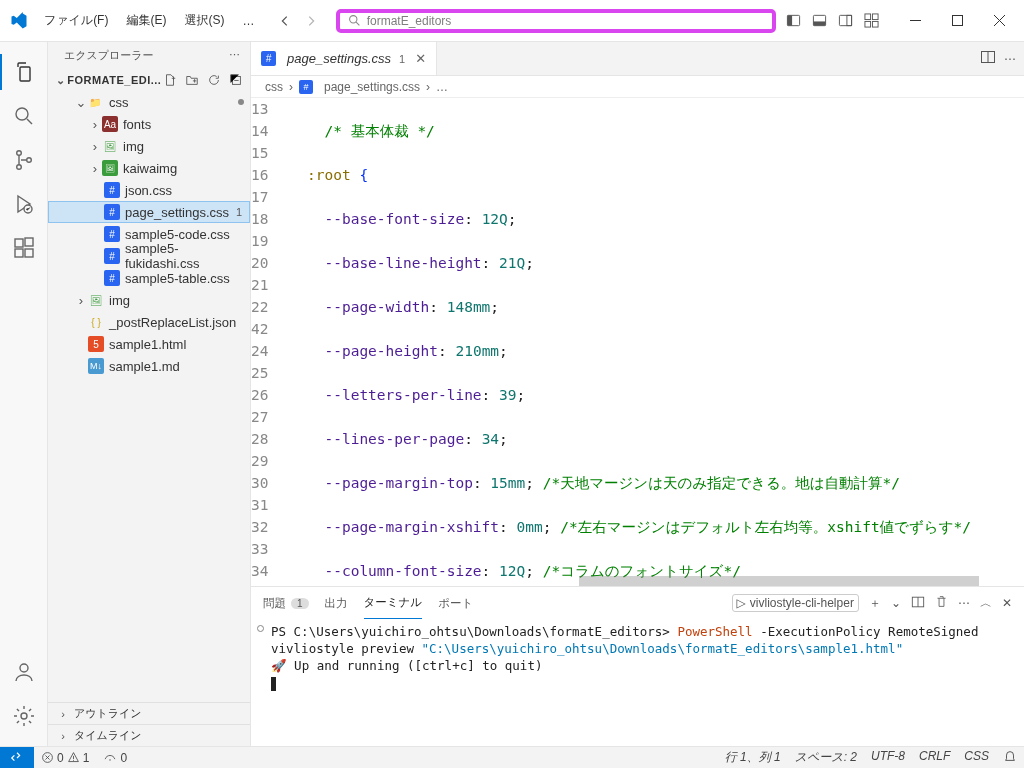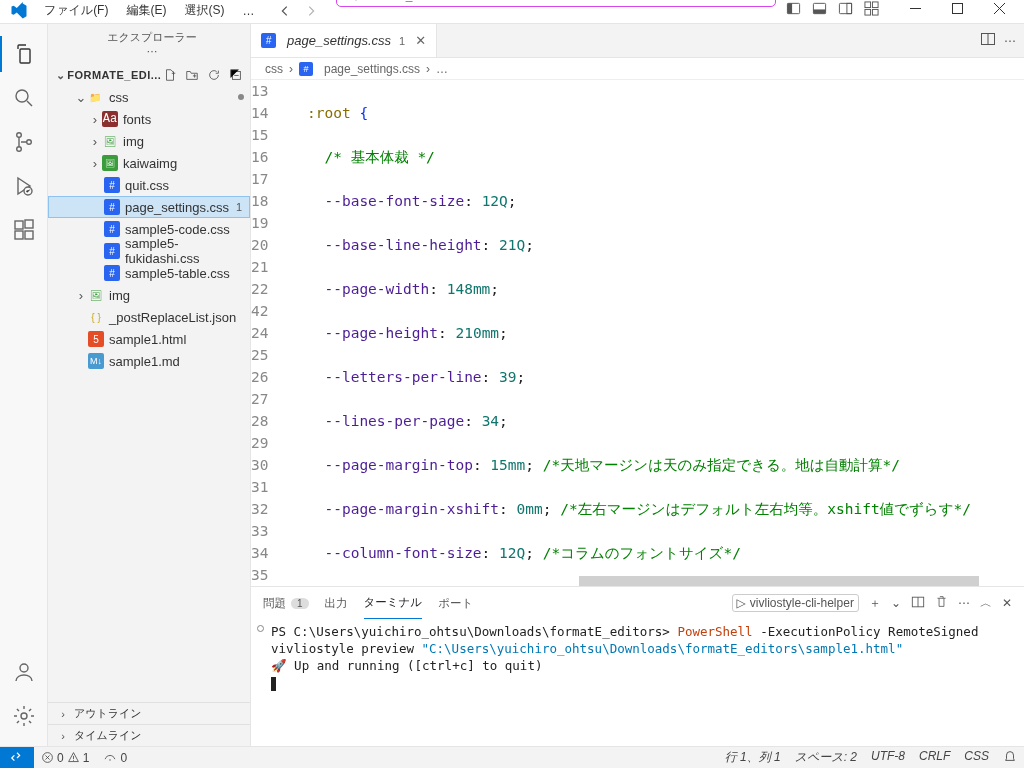--- a/index.html
+++ b/index.html
@@ -4,7 +4,7 @@
 <style>
 * { margin:0; padding:0; box-sizing:border-box; }
 body { font-family:"Segoe UI","Meiryo",sans-serif; font-size:12px; color:#333; background:#fff; width:1024px; height:768px; overflow:hidden; display:flex; flex-direction:column; }
-.titlebar { height:24px; display:flex; align-items:flex-end; background:#fff; border-bottom:1px solid #e5e5e5; padding:0 4px; }
+.titlebar { height:42px; display:flex; align-items:center; background:#fff; border-bottom:1px solid #e5e5e5; padding:0 4px; }
 .titlebar-left { display:flex; align-items:center; gap:2px; }
 .menu-item { padding:4px 8px; cursor:pointer; border-radius:4px; }
 .vs-logo { width:18px; height:18px; margin:0 6px; }

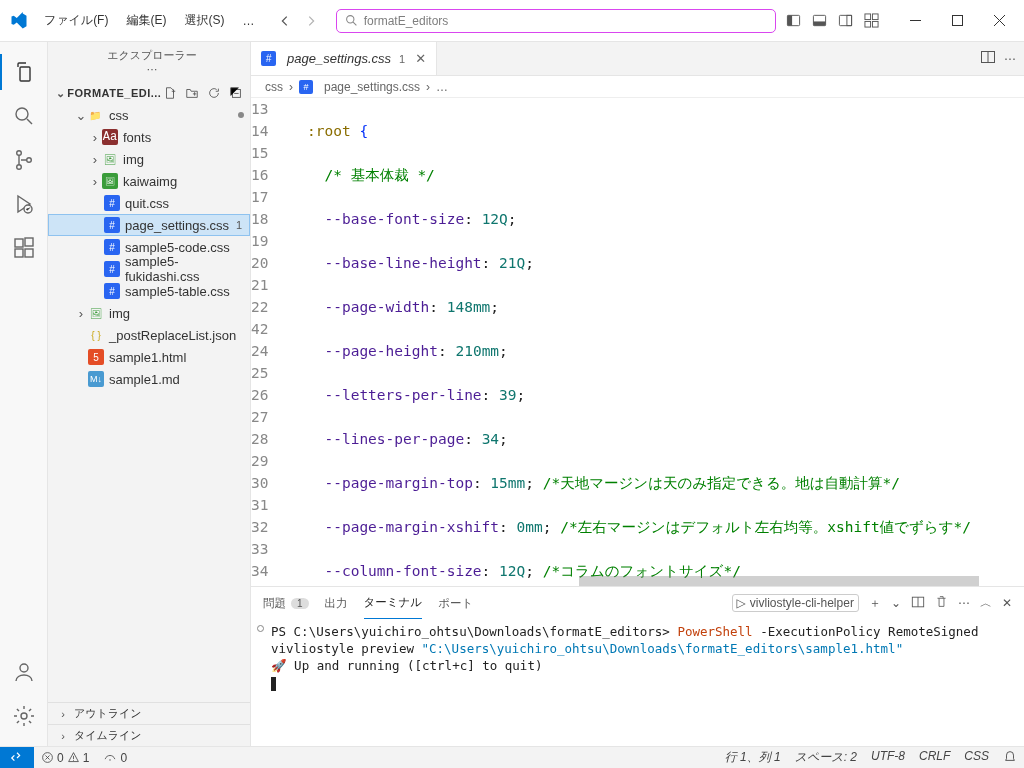--- a/index.html
+++ b/index.html
@@ -10,7 +10,7 @@
 .vs-logo { width:18px; height:18px; margin:0 6px; }
 .nav-arrows { display:flex; gap:4px; margin:0 10px; }
 .nav-btn { width:22px; height:22px; display:flex; align-items:center; justify-content:center; border-radius:4px; color:#555; }
-.search-box { flex:0 0 440px; height:24px; border:1px solid #d946ef; border-radius:5px; display:flex; align-items:center; padding:0 8px; margin:16px auto; background:#fff; }
+.search-box { flex:0 0 440px; height:24px; border:4px solid #d946ef; border-radius:5px; display:flex; align-items:center; padding:0 8px; margin:16px auto; background:#fff; }
 .search-box svg { margin-right:6px; }
 .search-text { color:#7e7e7e; }
 .titlebar-right { display:flex; align-items:center; gap:2px; margin-left:auto; }

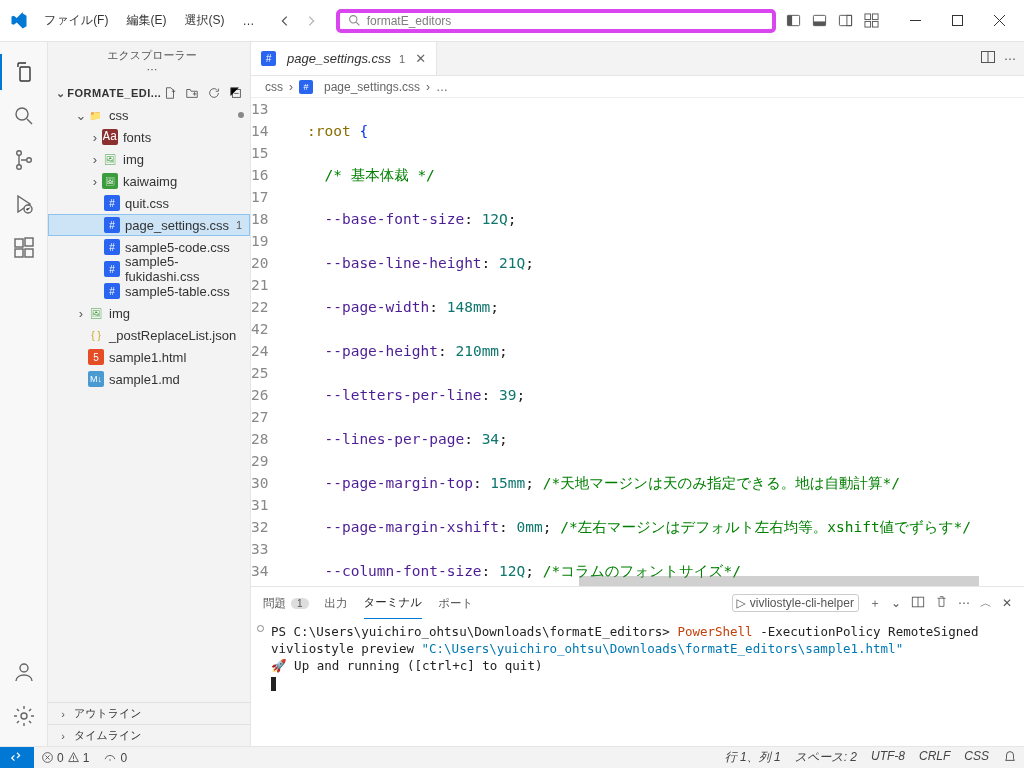--- a/index.html
+++ b/index.html
@@ -23,7 +23,7 @@
 .activity-icon.active::before { content:""; position:absolute; left:0; top:4px; bottom:4px; width:2px; background:#0078d4; }
 .activity-bottom { margin-top:auto; margin-bottom:8px; }
 .sidebar { width:203px; background:#f3f3f3; border-right:1px solid #e5e5e5; display:flex; flex-direction:column; }
-.sidebar-title-row { display:flex; align-items:center; padding:6px 10px 6px 16px; font-size:11px; color:#555;flex-direction:column; }
+.sidebar-title-row { display:flex; padding:6px 10px 6px 16px; font-size:11px; color:#555; }
 .sidebar-title { flex:1; }
 .sidebar-actions { color:#555; }
 .folder-header { display:flex; align-items:center; padding:2px 6px 2px 8px; font-weight:700; font-size:11px; }

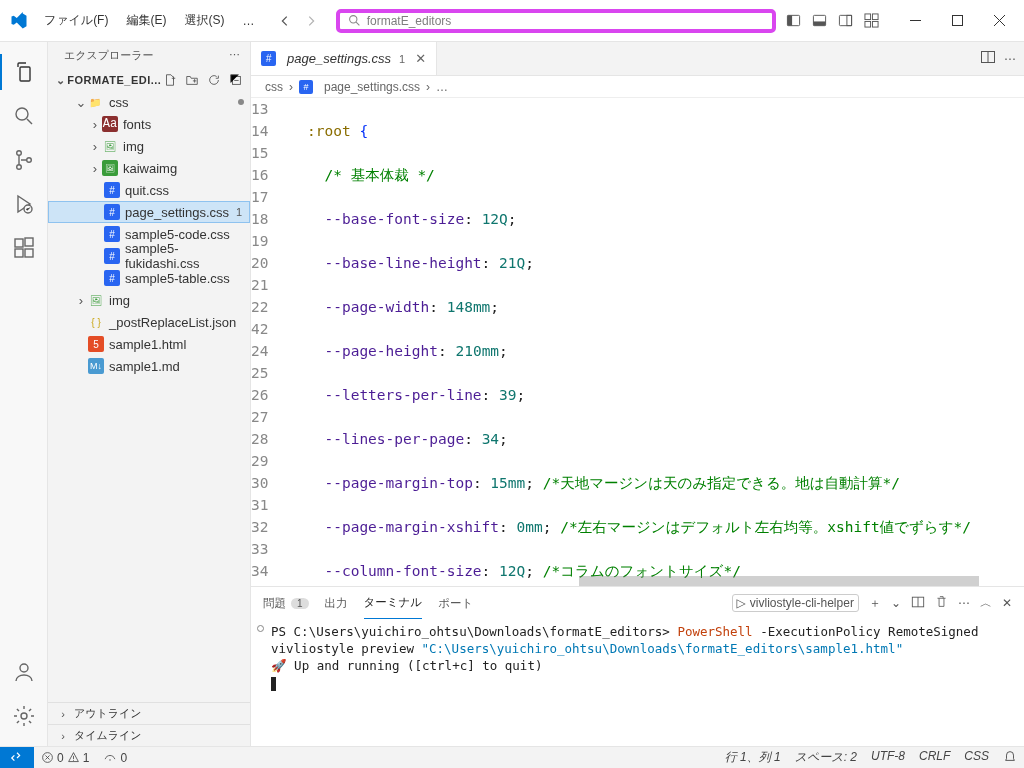--- a/index.html
+++ b/index.html
@@ -42,7 +42,7 @@
 .ic-folder-green { color:#3a9c3a; }
 .ic-css { background:#2965f1; } .ic-html { background:#e44d26; } .ic-json { color:#cba81a; background:none; }
 .ic-md { background:#499ad1; color:#fff; font-size:9px; }
-.ic-fonts { background:#8b2f2f; font-size:12px;font-family:Liberation Mono, monospace; }
+.ic-fonts { background:#8b2f2f; font-size:10px; }
 .ic-kaiwai { background:#3a9c3a; font-size:8px; }
 .chev { width:14px; display:inline-flex; justify-content:center; color:#555; }
 .outline-section { border-top:1px solid #e0e0e0; padding:3px 8px; display:flex; align-items:center; font-size:11px; }

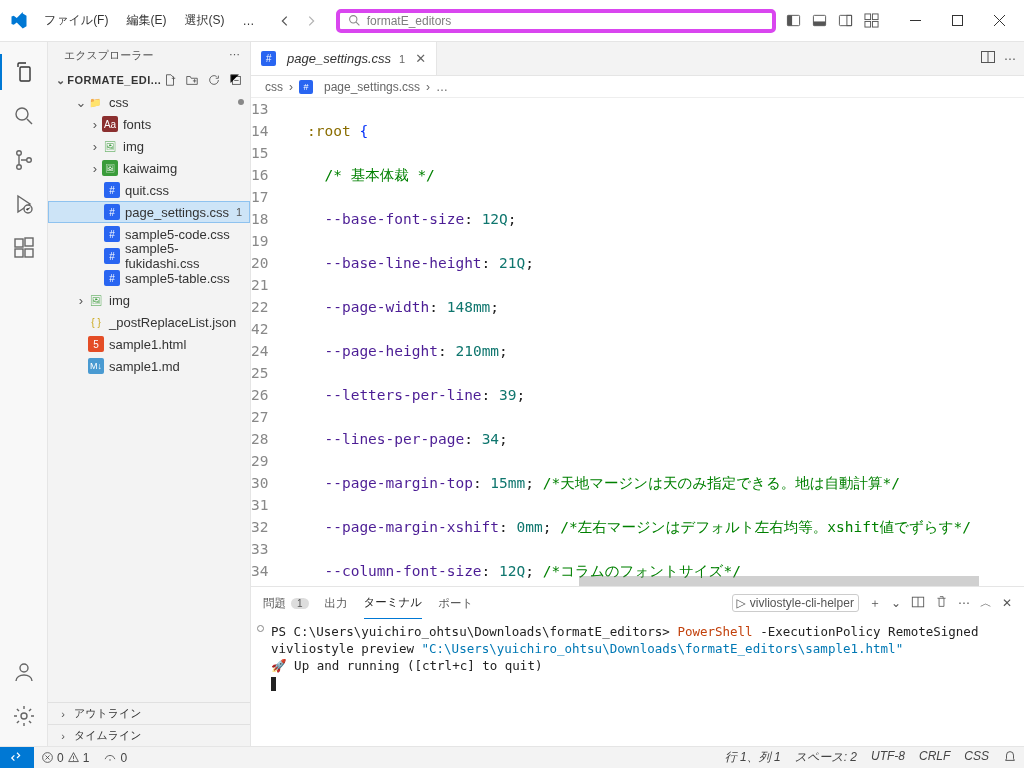--- a/index.html
+++ b/index.html
@@ -367,8 +367,8 @@
             <div>35</div>
       </div>
       <div class="code">
+<div>  <span class="tok-com">/* 基本体裁 */</span></div>
 <div><span class="tok-sel">:root</span> <span class="tok-br">{</span></div>
-<div>  <span class="tok-com">/* 基本体裁 */</span></div>
 <div>  <span class="tok-var">--base-font-size</span><span class="tok-pun">: </span><span class="tok-num">12Q</span><span class="tok-pun">;</span></div>
 <div>  <span class="tok-var">--base-line-height</span><span class="tok-pun">: </span><span class="tok-num">21Q</span><span class="tok-pun">;</span></div>
 <div>  <span class="tok-var">--page-width</span><span class="tok-pun">: </span><span class="tok-num">148mm</span><span class="tok-pun">;</span></div>

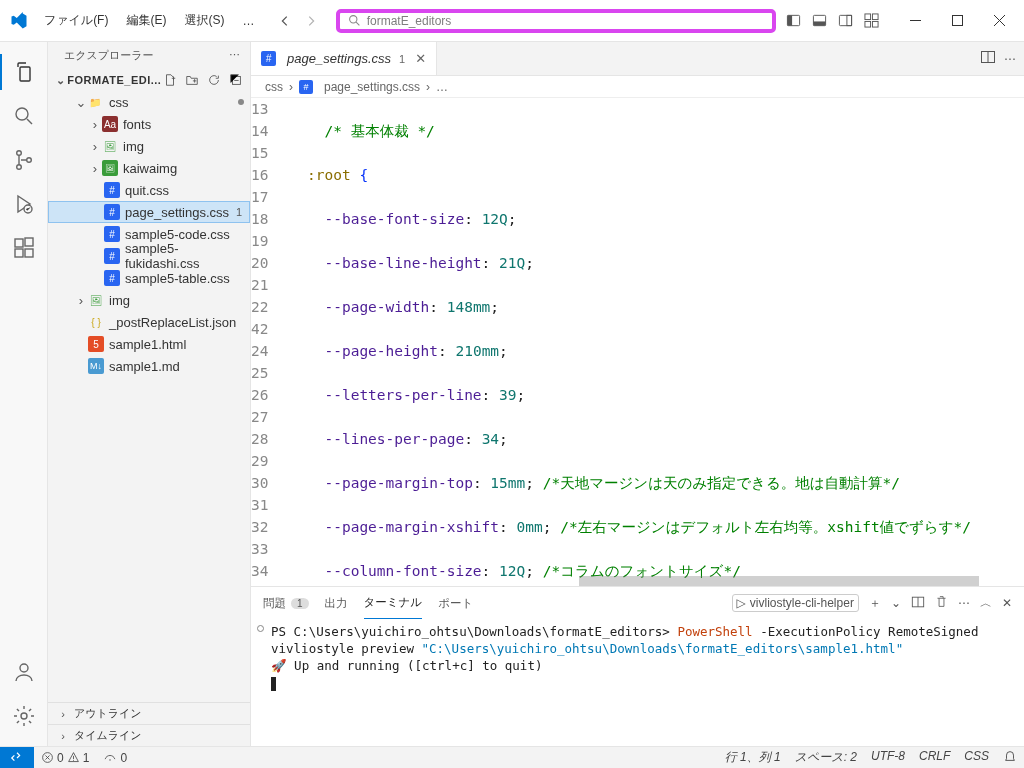--- a/index.html
+++ b/index.html
@@ -267,7 +267,7 @@
         </div>
       <div class="tree-row indent3">
           <span class="tree-icon ic-css">#</span>
-          <span>quit.css</span>
+          <span>json.css</span>
         </div>
       <div class="tree-row indent3 selected">
           <span class="tree-icon ic-css">#</span>

